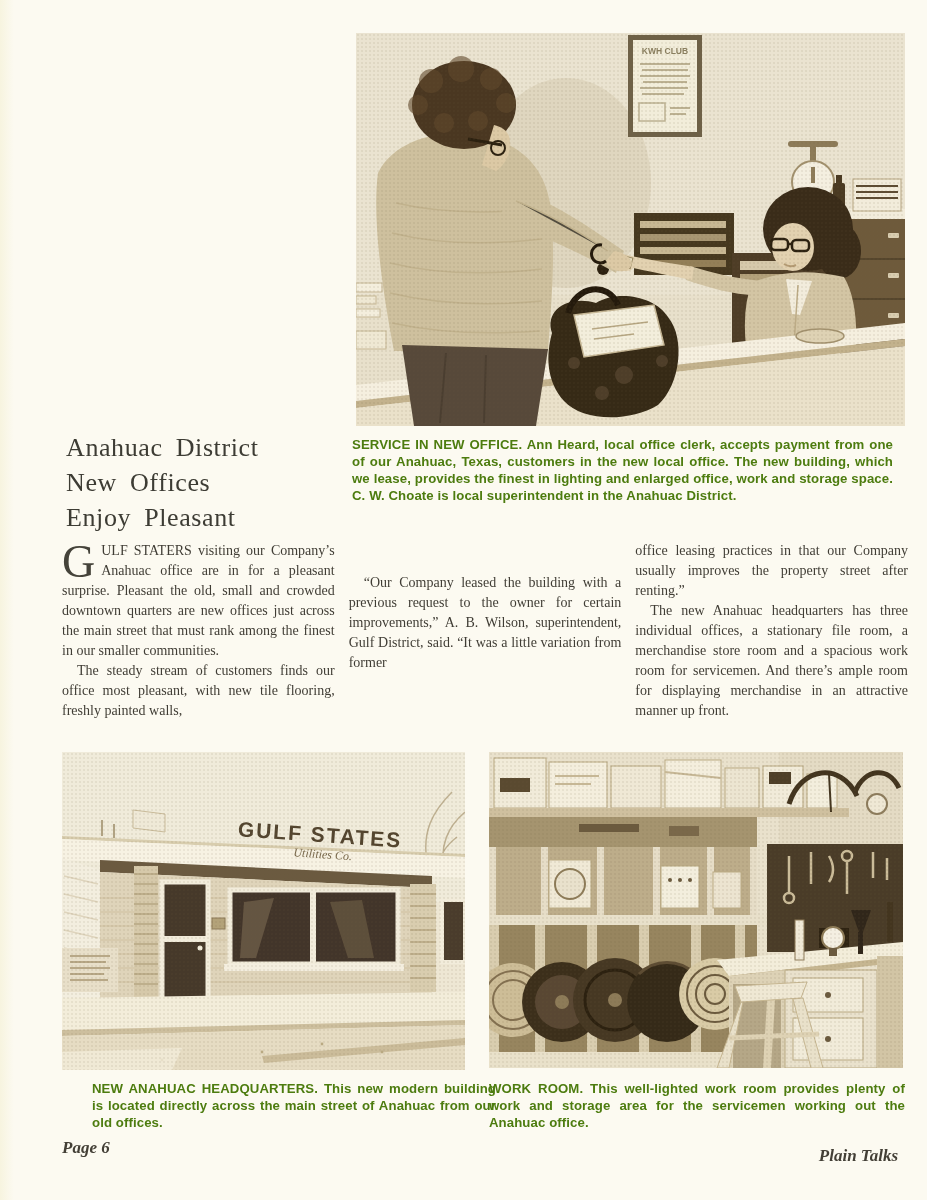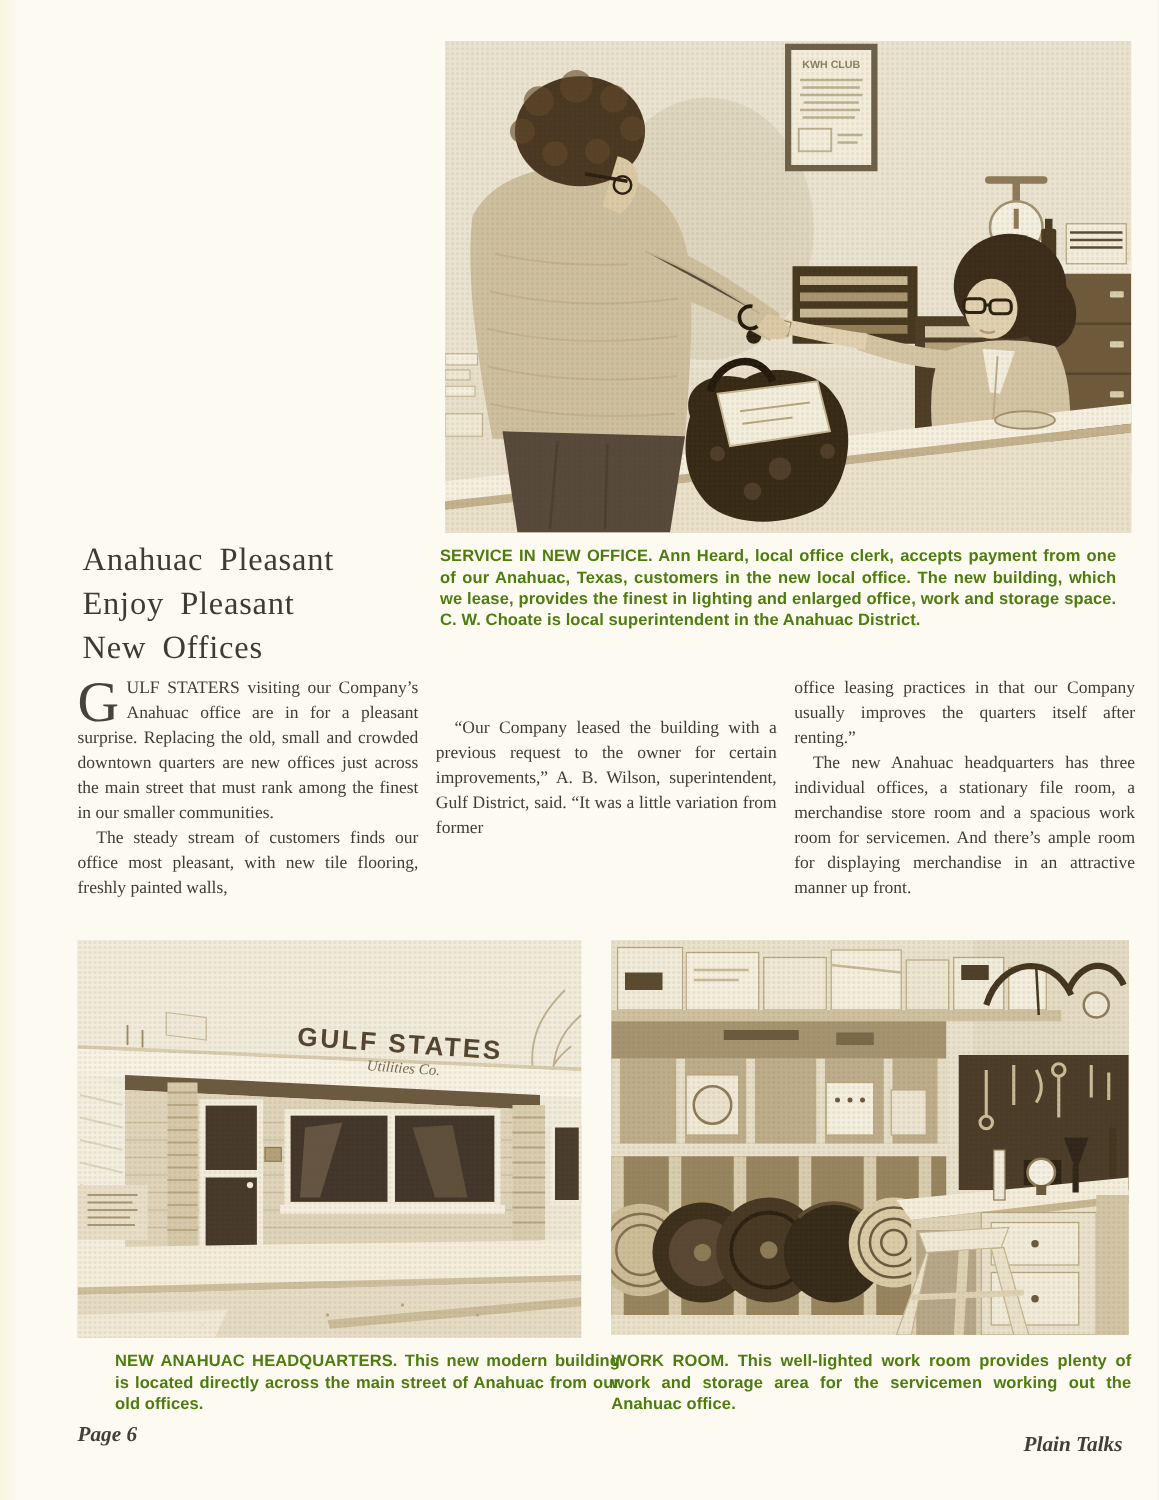--- a/index.html
+++ b/index.html
@@ -184,7 +184,7 @@
   </section>
 
   <h1 class="headline">
-    <span>Anahuac Pleasant</span>
+    <span>Anahuac District</span>
     <span>Enjoy Pleasant</span>
     <span>New Offices</span>
   </h1>

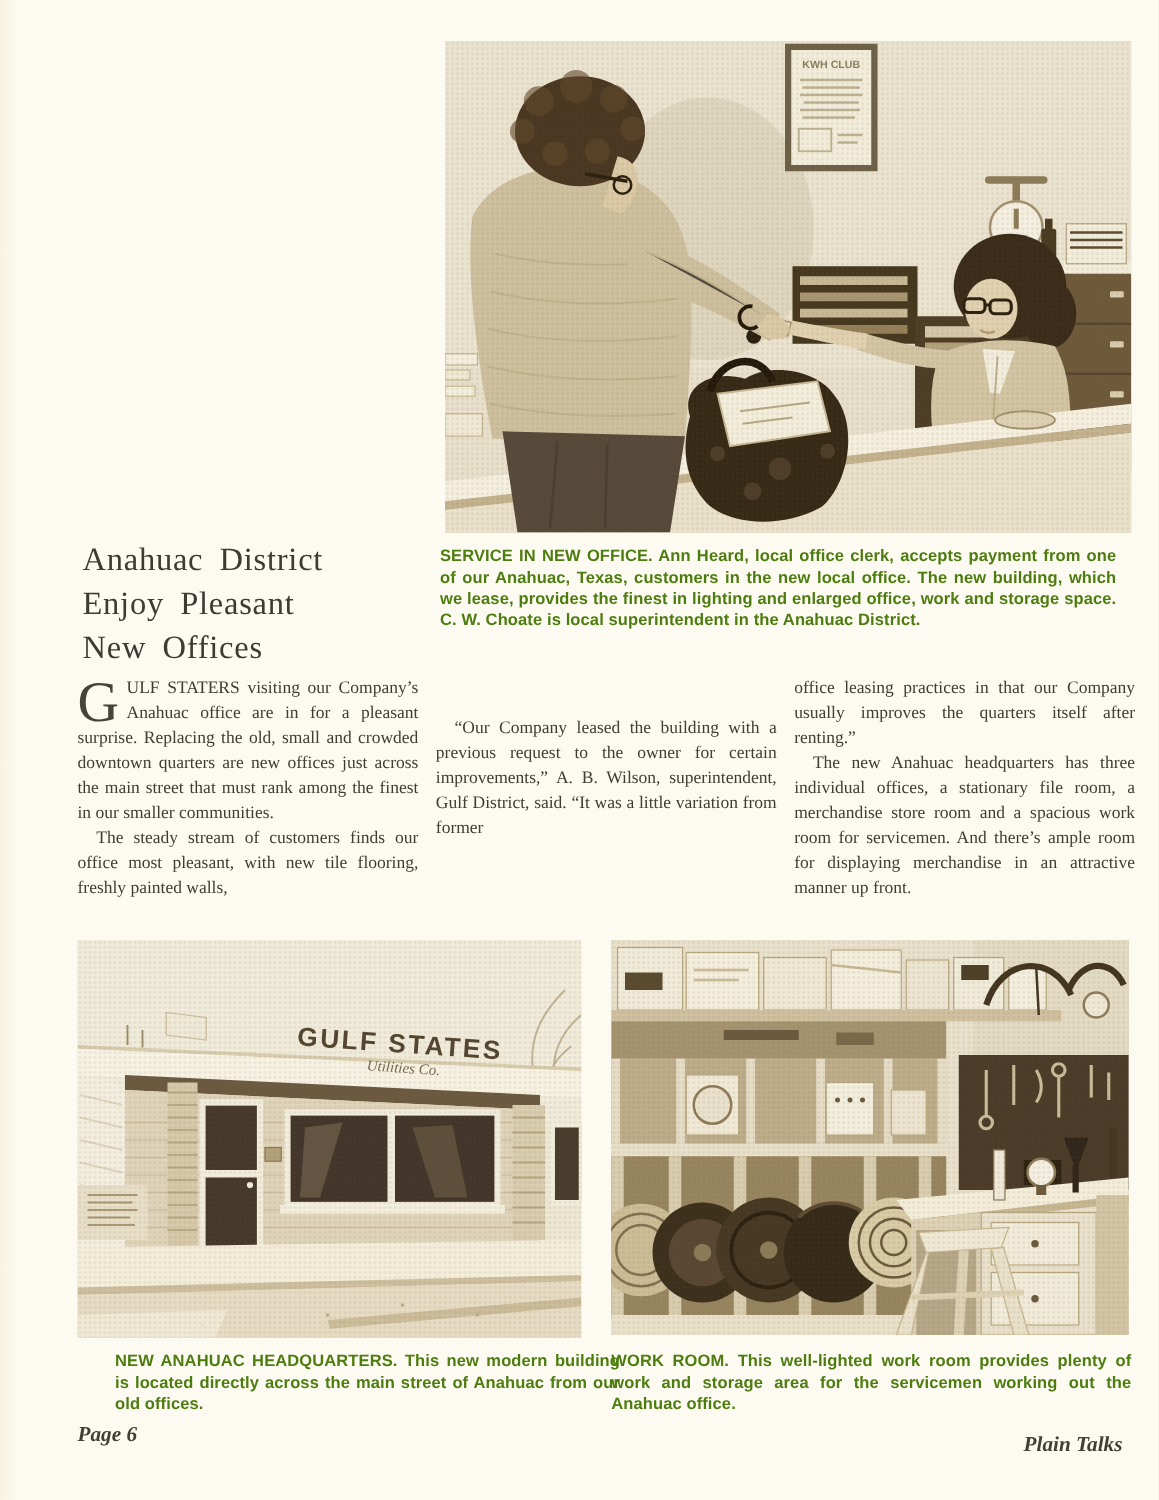--- a/index.html
+++ b/index.html
@@ -185,8 +185,8 @@
 
   <h1 class="headline">
     <span>Anahuac District</span>
+    <span>New Offices</span>
     <span>Enjoy Pleasant</span>
-    <span>New Offices</span>
   </h1>
 
   <p class="caption caption-top">

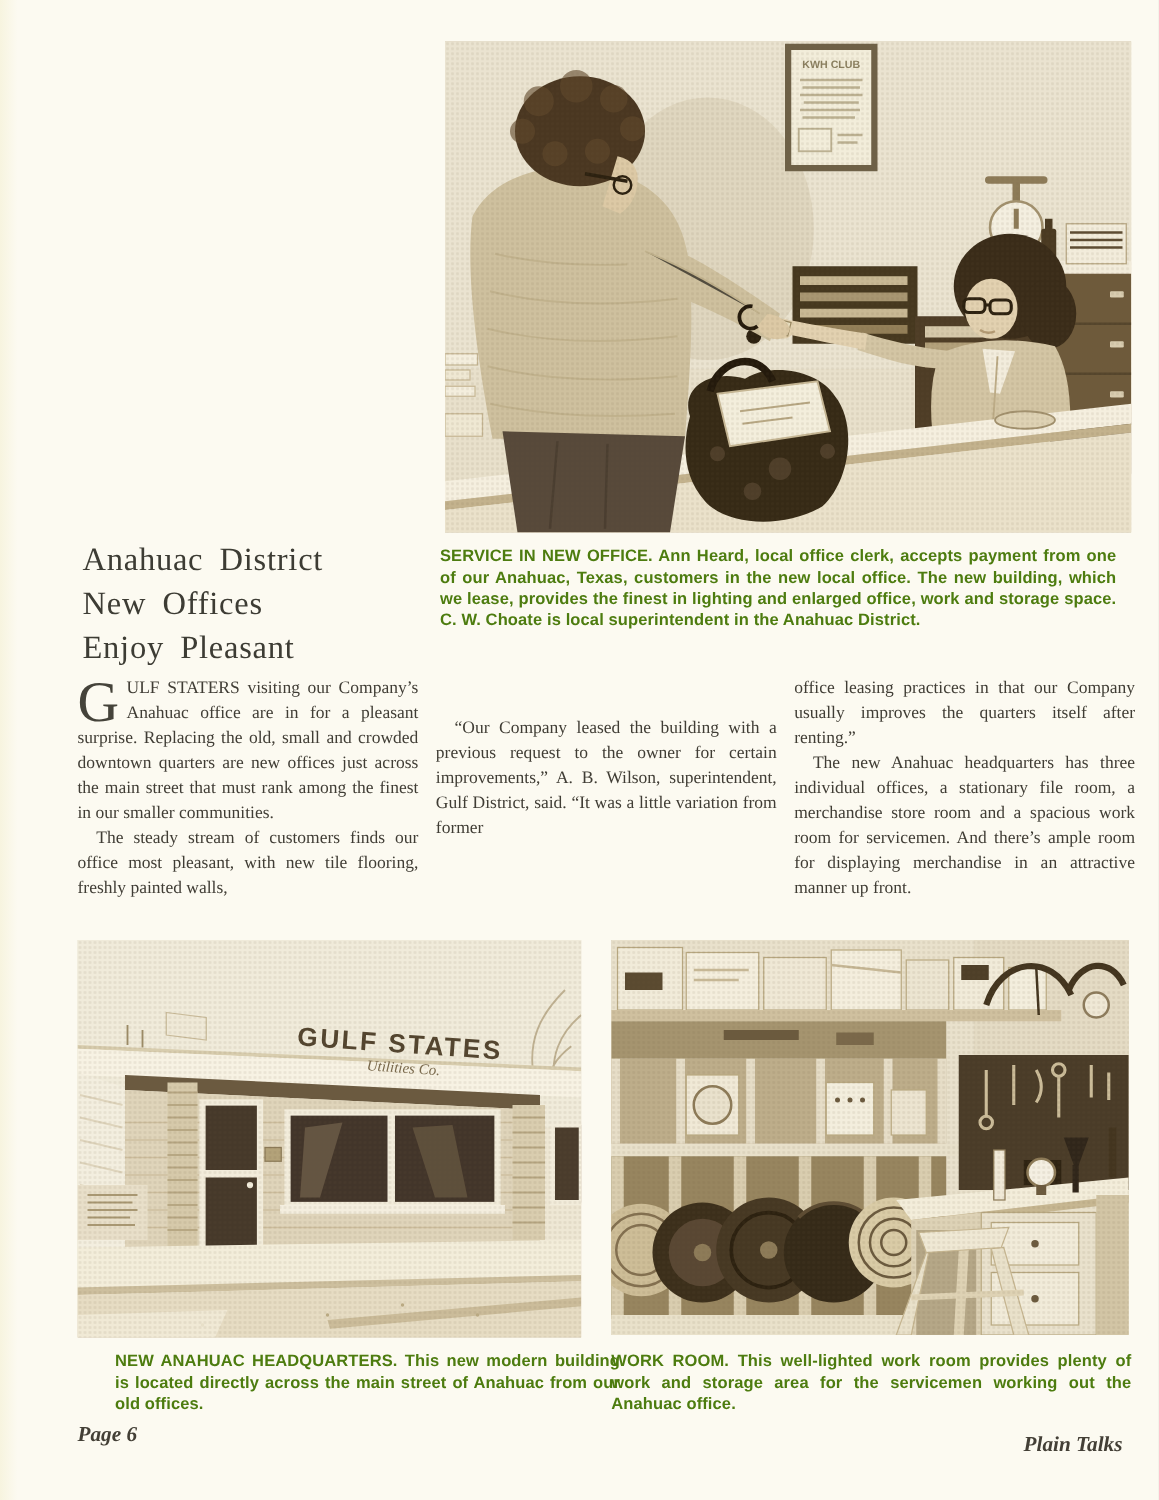--- a/index.html
+++ b/index.html
@@ -196,7 +196,7 @@
 
   <div class="columns">
     <div class="col">
-      <p><span class="dropcap">G</span><span>ULF STATERS visiting our Company’s Anahuac office are in for a pleasant surprise. Replacing the old, small and crowded downtown quarters are new offices just across the main street that must rank among the finest in our smaller communities.</span></p>
+      <p><span class="dropcap">G</span><span>ULF STATERS visiting our Company’s Anahuac office are in for a pleasant surprise. Pleasant the old, small and crowded downtown quarters are new offices just across the main street that must rank among the finest in our smaller communities.</span></p>
       <p class="indent">The steady stream of customers finds our office most pleasant, with new tile flooring, freshly painted walls,</p>
     </div>
     <div class="col">

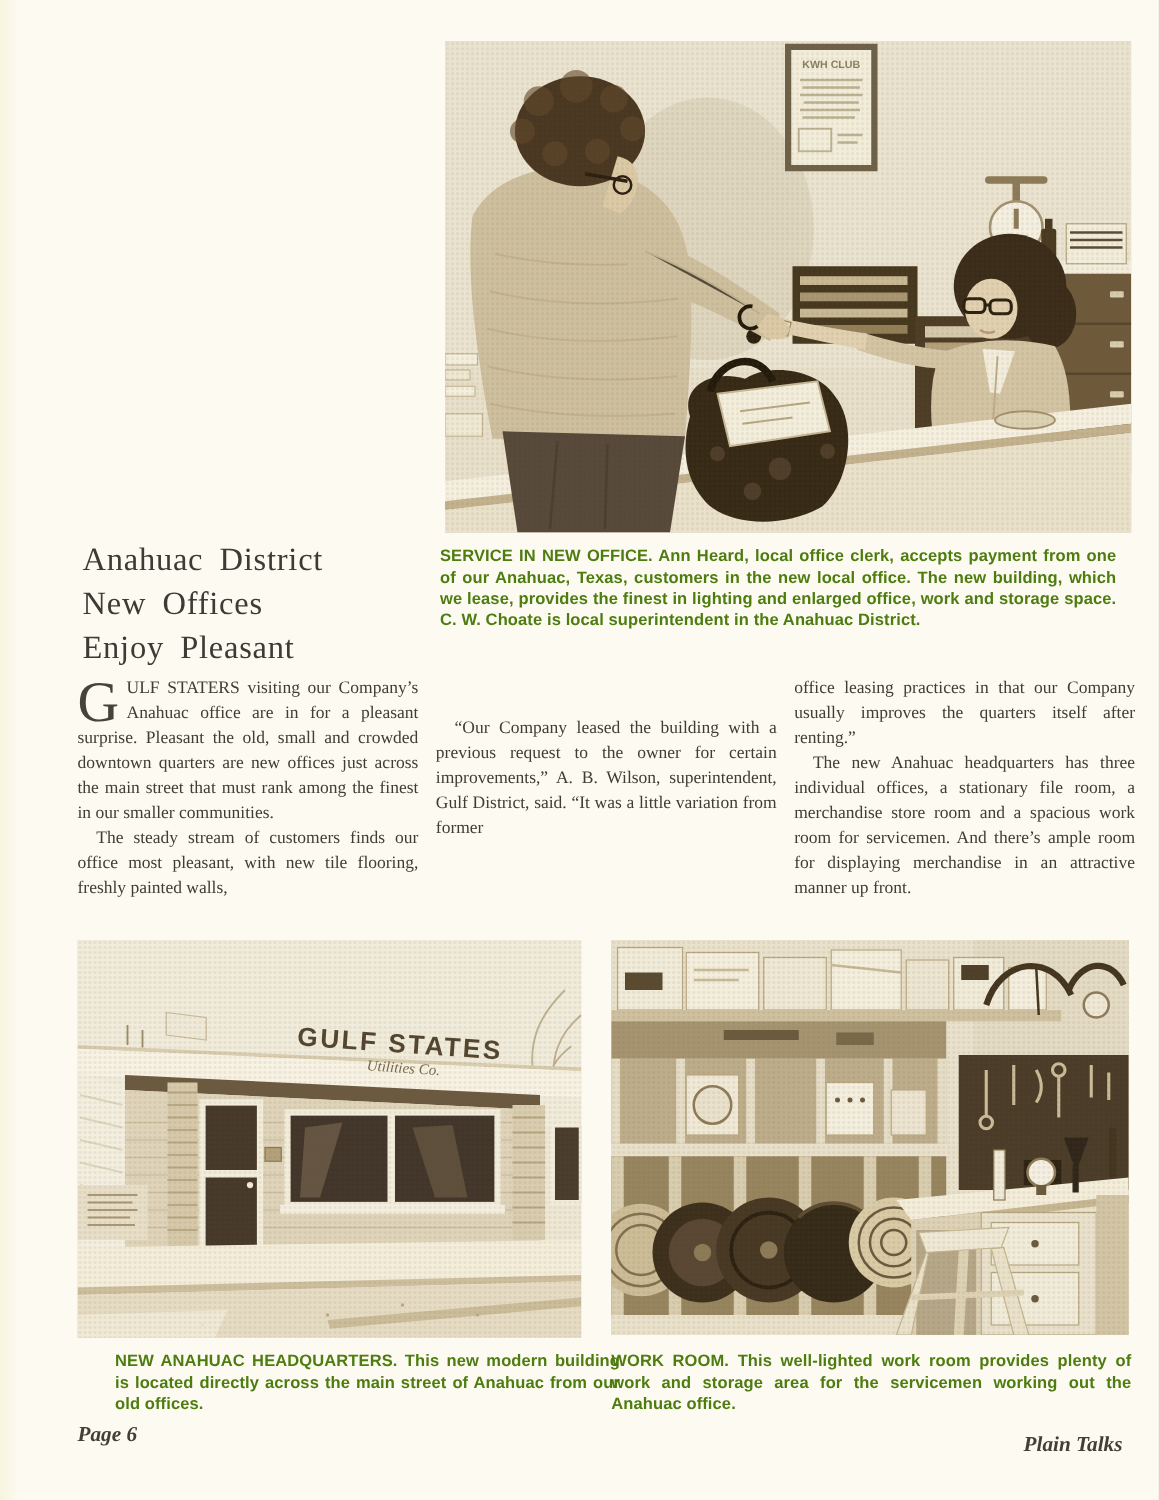--- a/index.html
+++ b/index.html
@@ -203,7 +203,7 @@
       <p class="indent gap-top">“Our Company leased the building with a previous request to the owner for certain improvements,” A. B. Wilson, superintendent, Gulf District, said. “It was a little variation from former</p>
     </div>
     <div class="col">
-      <p>office leasing practices in that our Company usually improves the quarters itself after renting.”</p>
+      <p>office leasing practices in that our Company usually improves the property street after renting.”</p>
       <p class="indent">The new Anahuac headquarters has three individual offices, a stationary file room, a merchandise store room and a spacious work room for servicemen. And there’s ample room for displaying merchandise in an attractive manner up front.</p>
     </div>
   </div>

